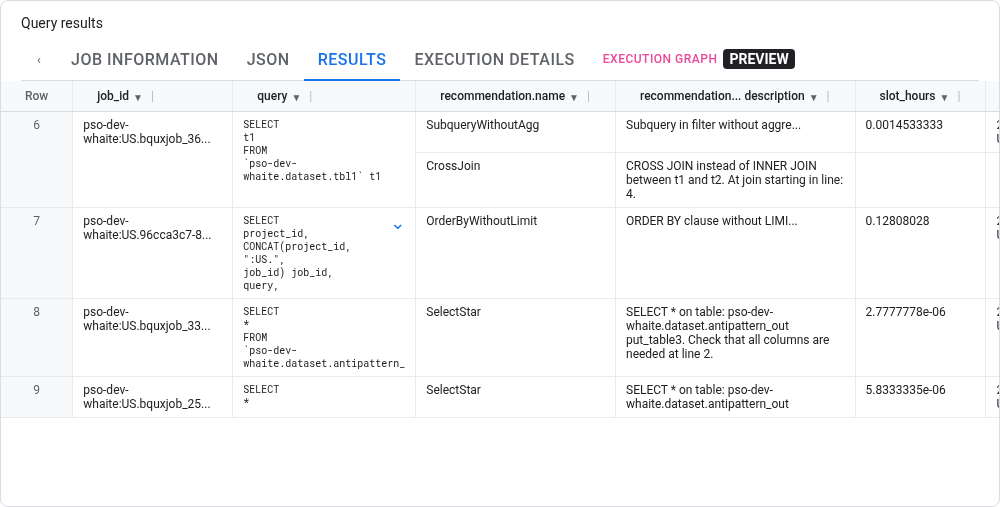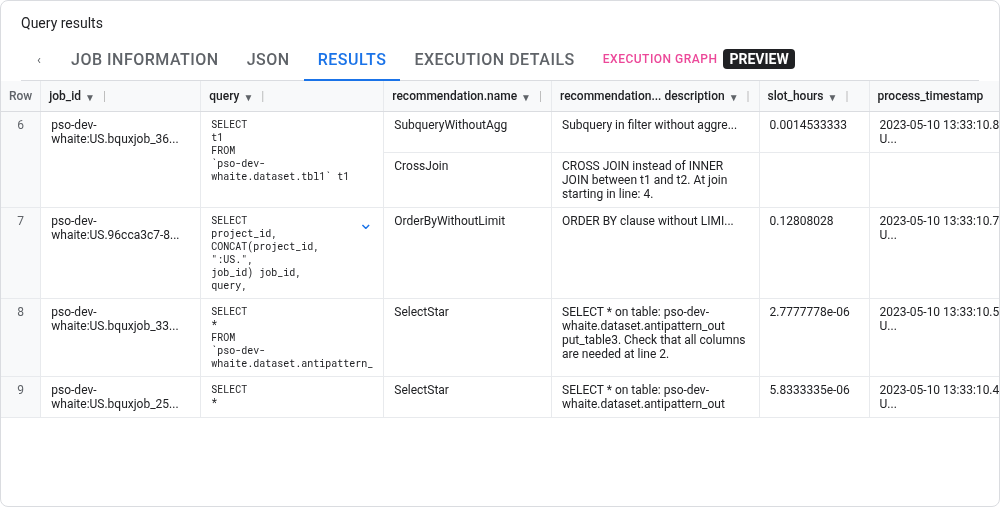--- a/index.html
+++ b/index.html
@@ -99,7 +99,7 @@
       background: #f8f9fa;
       border-bottom: 1px solid #dadce0;
       border-right: 1px solid #e8eaed;
-      padding: 8px 8px;
+      padding: 8px 24px;
       text-align: left;
       font-weight: 500;
       color: #202124;

